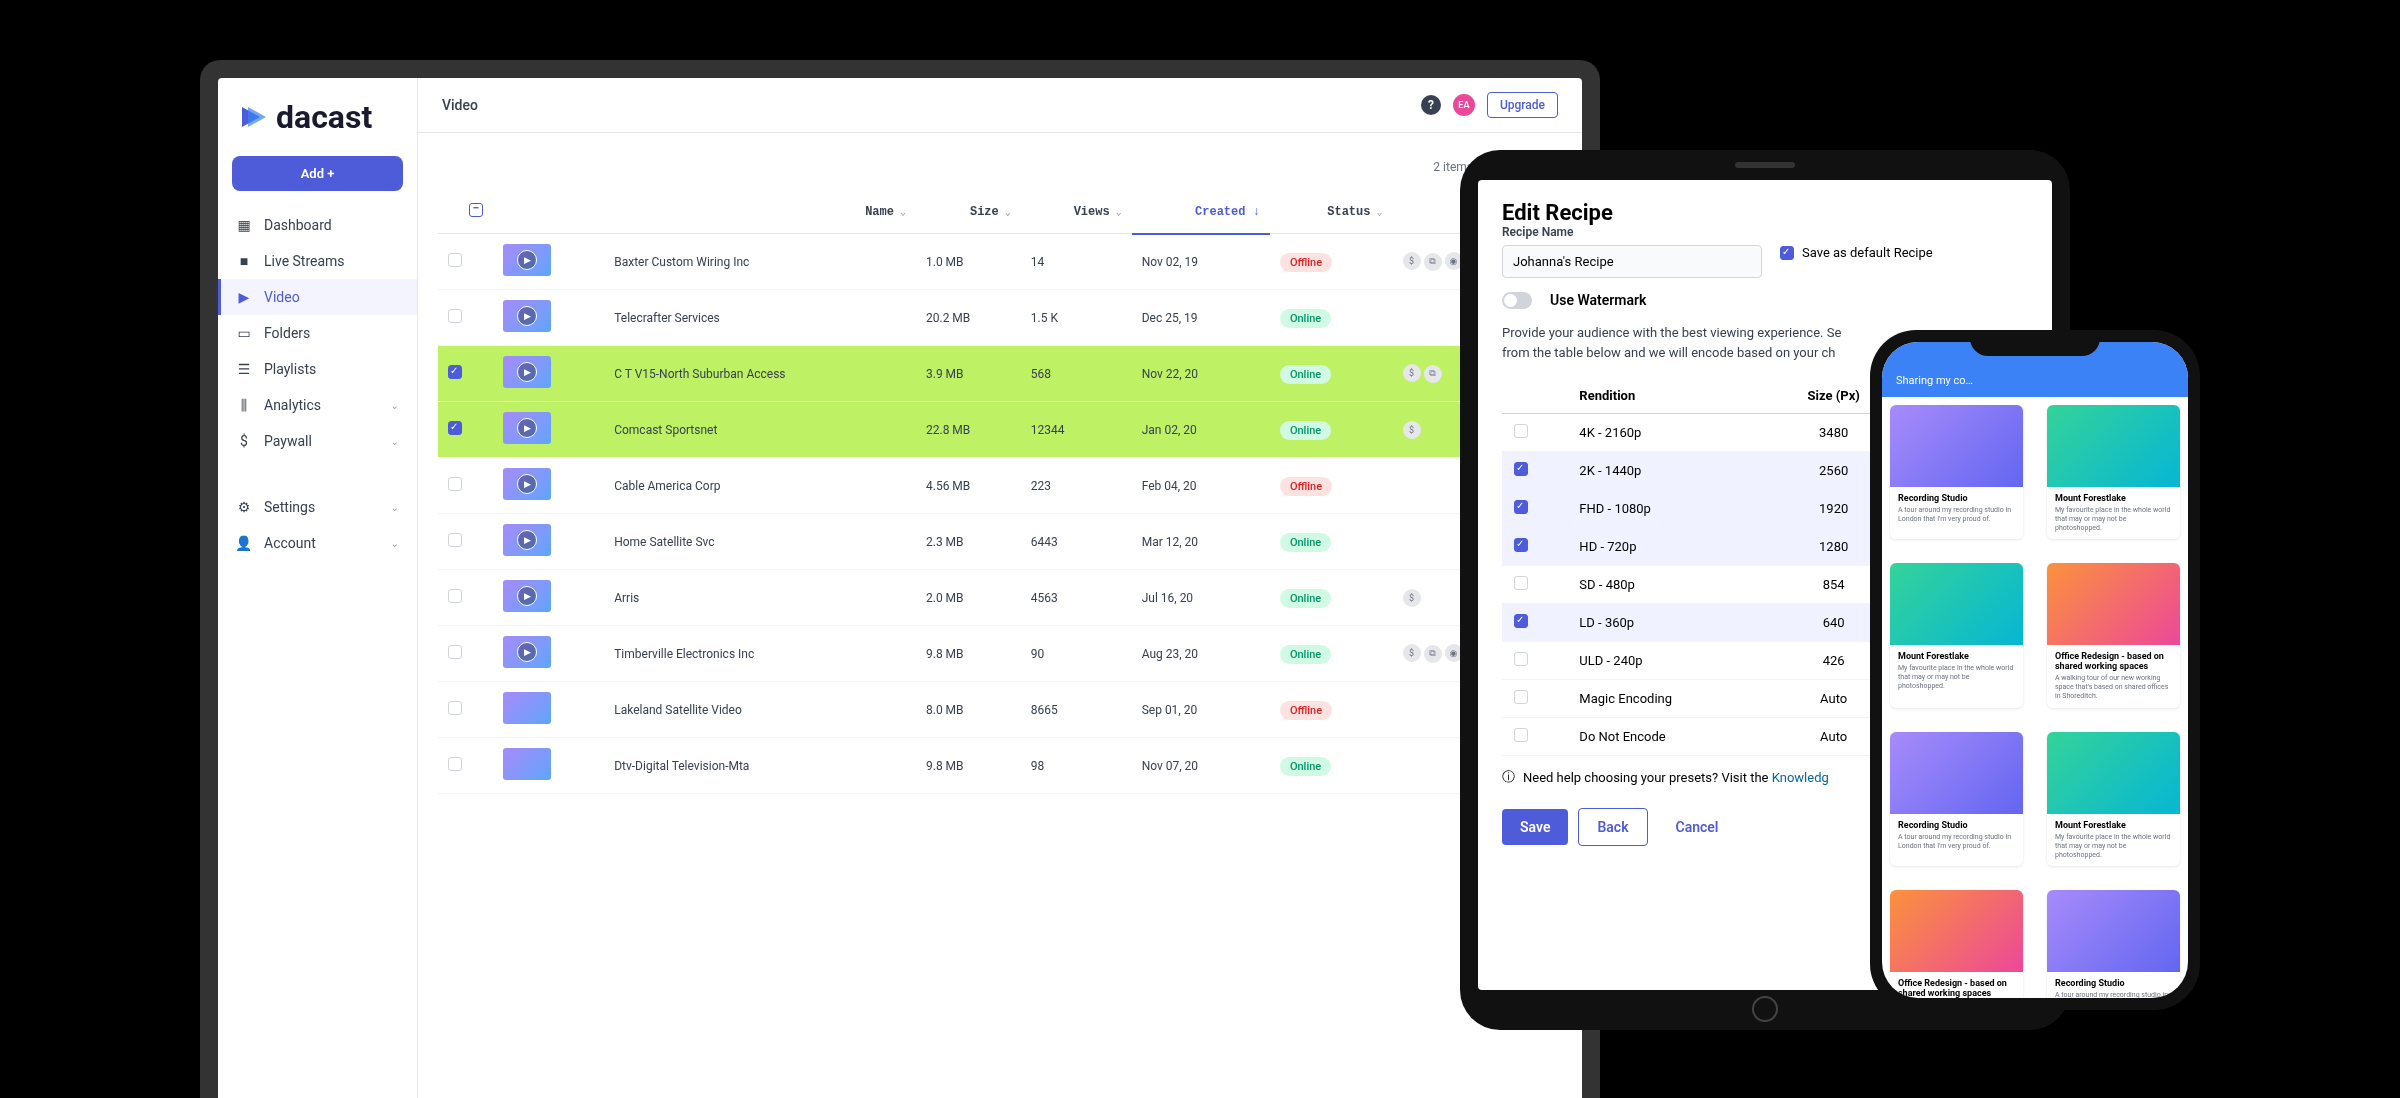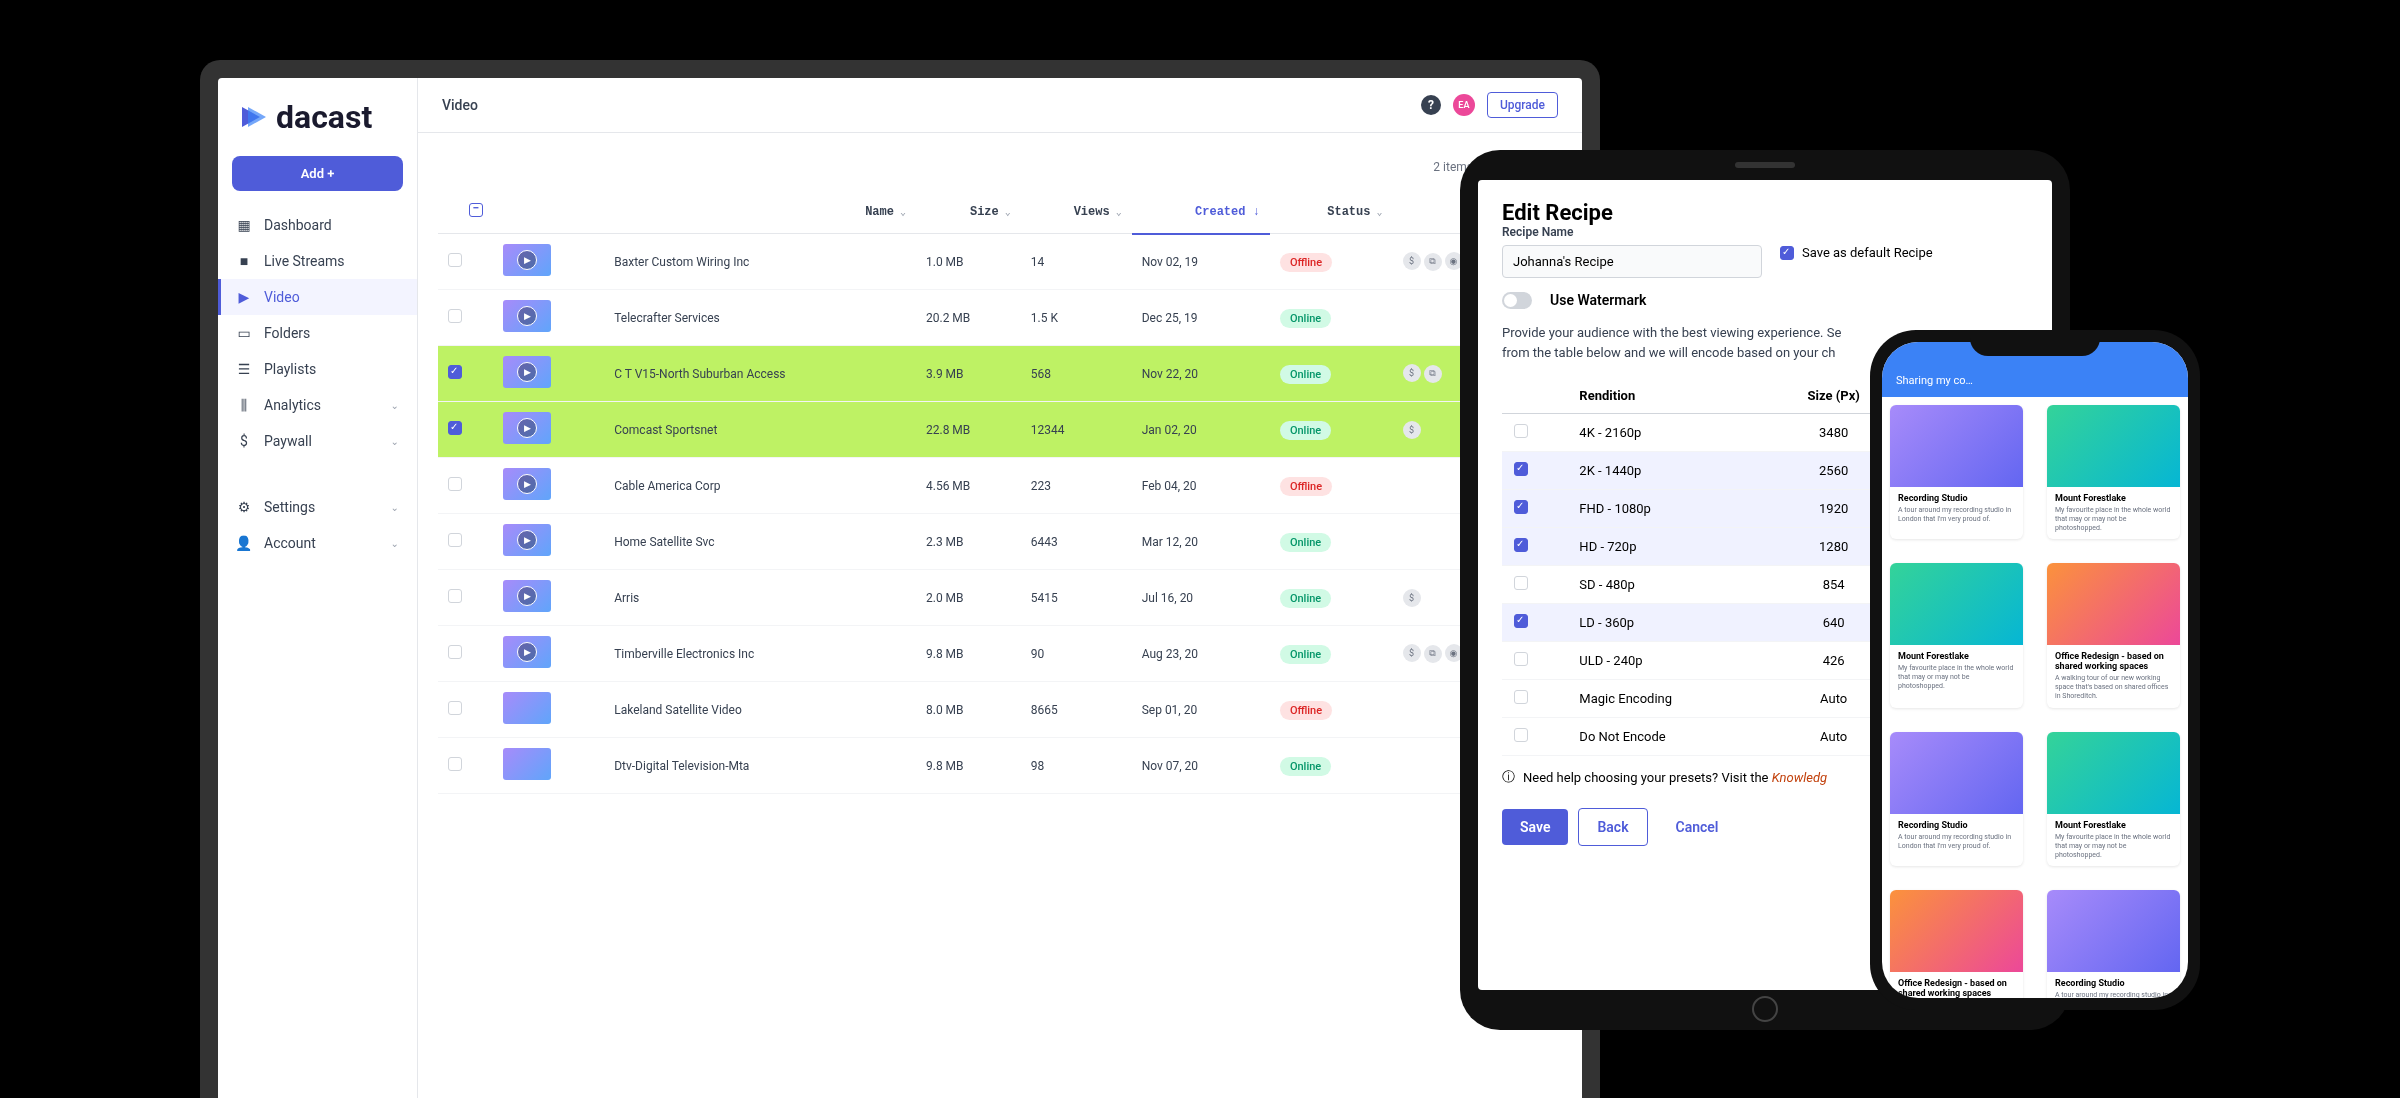--- a/index.html
+++ b/index.html
@@ -257,7 +257,7 @@
     <td><span class="thumb"></span></td>
     <td>Arris</td>
     <td>2.0 MB</td>
-    <td>5415</td>
+    <td>4563</td>
     <td>Jul 16, 20</td>
     <td><span class="badge online">Online</span></td>
     <td><span class="feat">$</span></td>

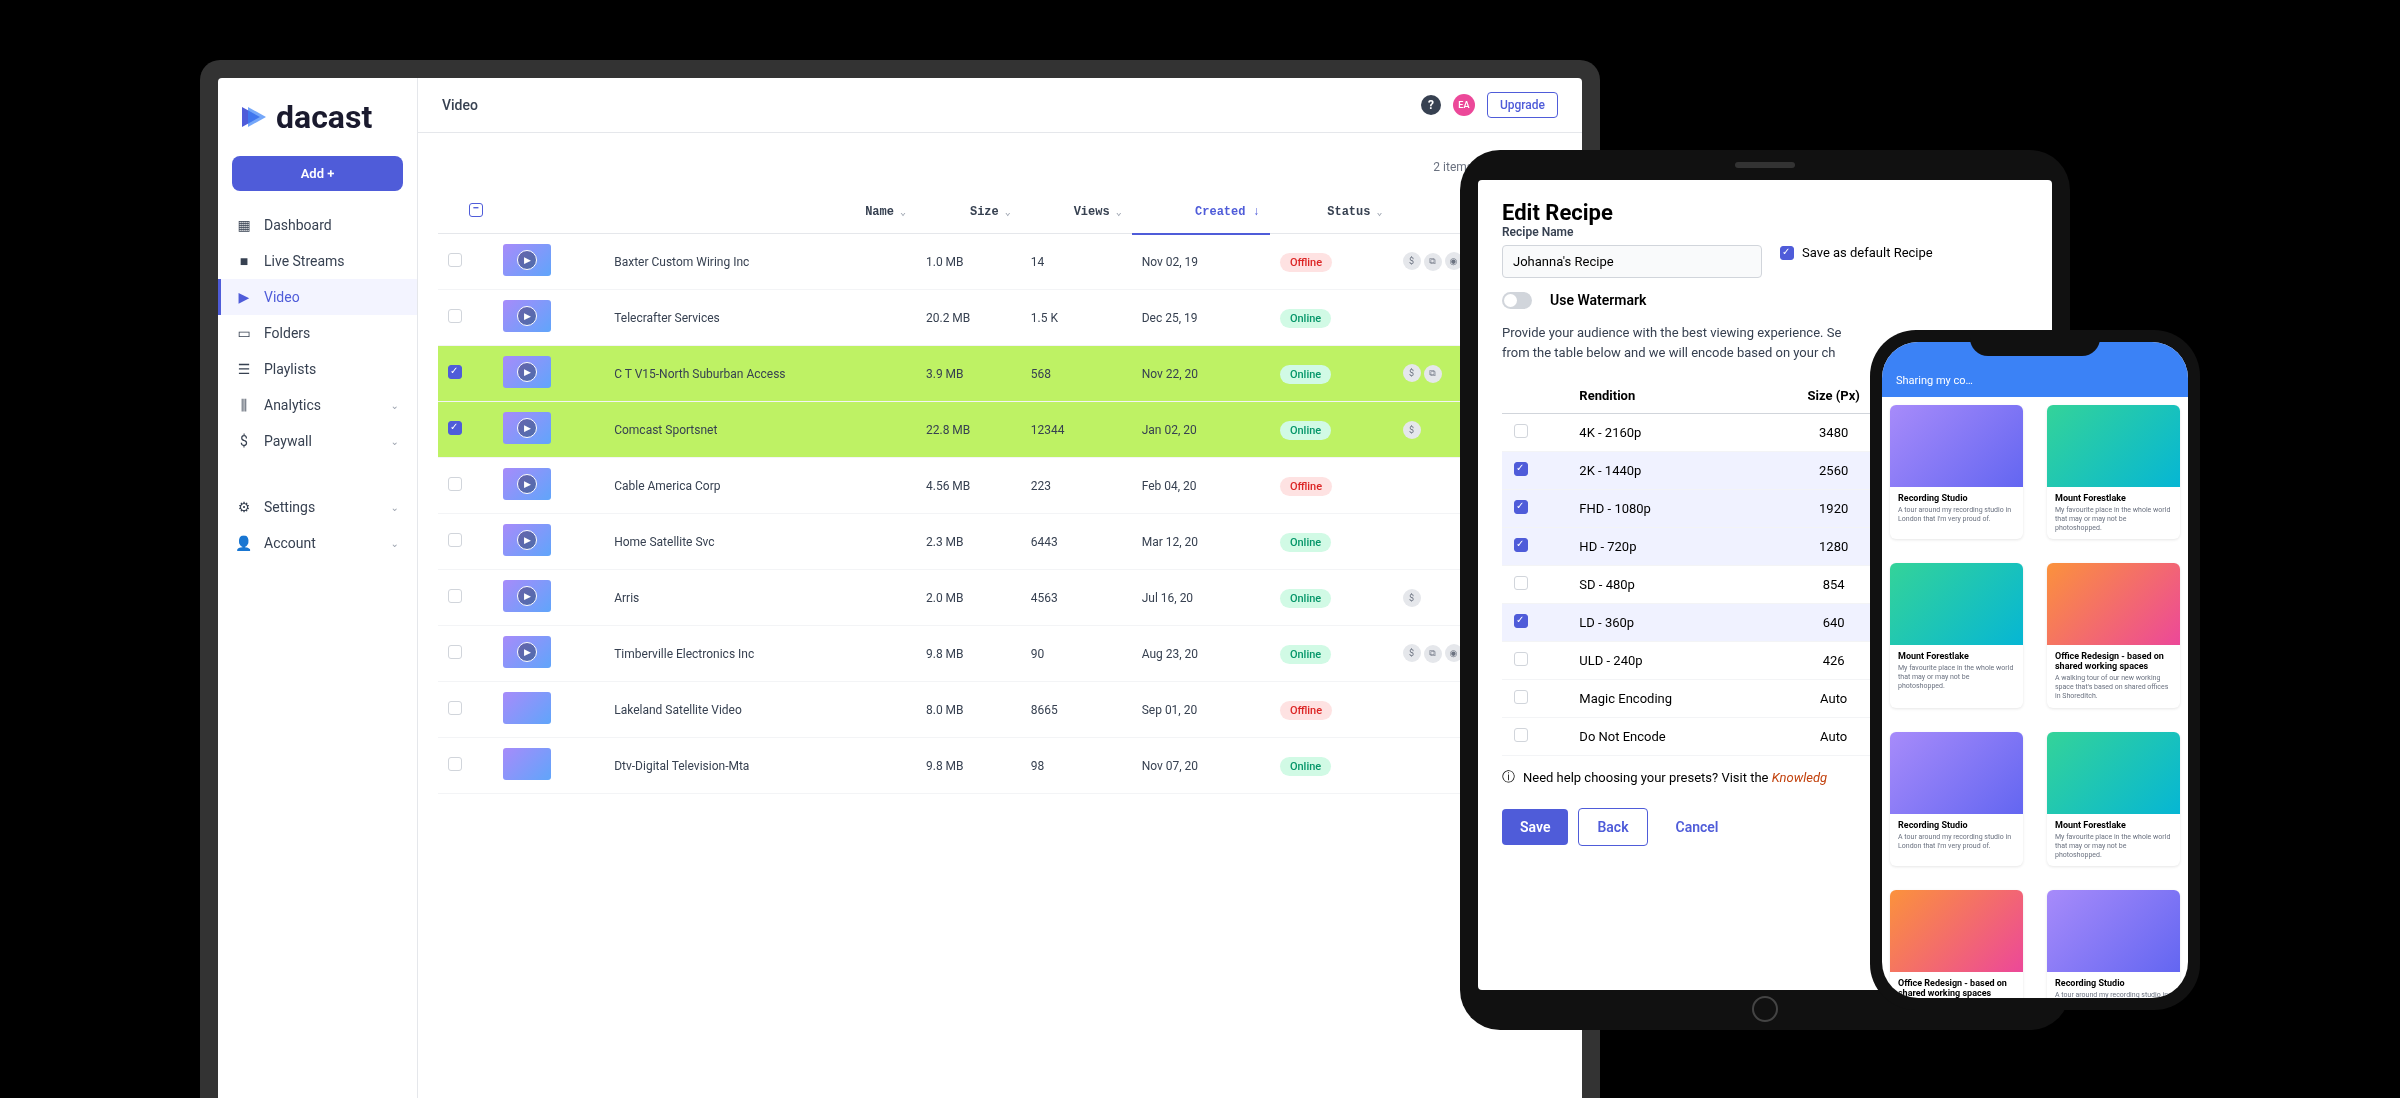--- a/index.html
+++ b/index.html
@@ -82,7 +82,7 @@
 .rtable tr.sel { background: #f0f2ff; }
 .rtable td:nth-child(3), .rtable td:nth-child(4), .rtable th:nth-child(3), .rtable th:nth-child(4) { text-align: center; }
 .help-row { display: flex; align-items: center; gap: 8px; margin-top: 12px; font-size: 13px; }
-.link { color: #c2410c; font-style: italic; }
+.link { color: #0369a1; }
 .btn-row { display: flex; gap: 10px; margin-top: 22px; align-items: center; }
 .btn { padding: 10px 18px; border-radius: 4px; font-size: 14px; font-weight: 600; cursor: pointer; border: none; }
 .btn.primary { background: #4F5CD9; color: #fff; }

